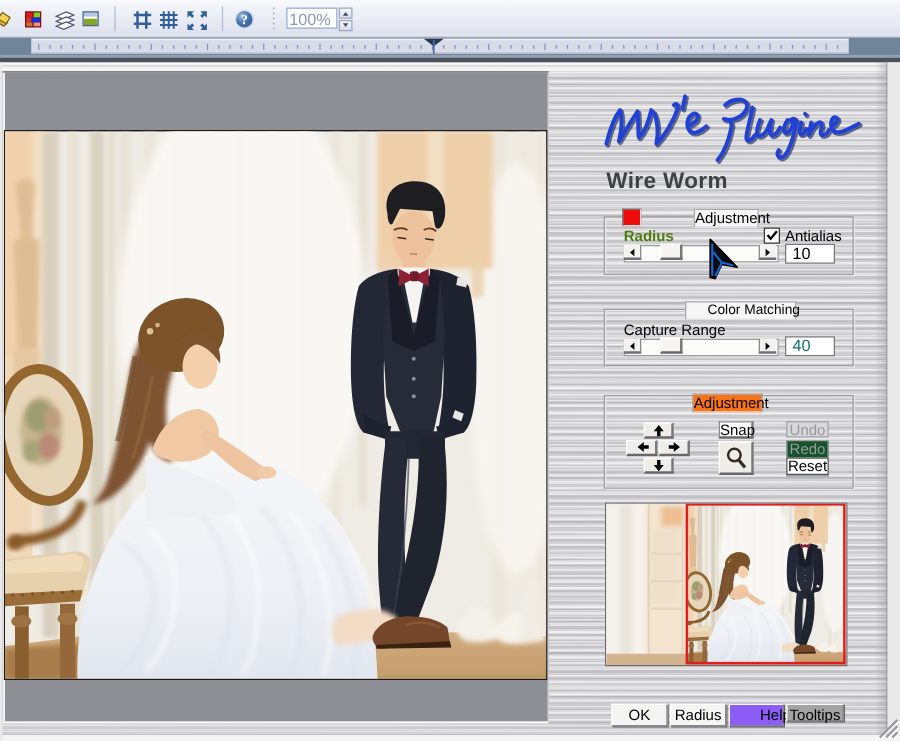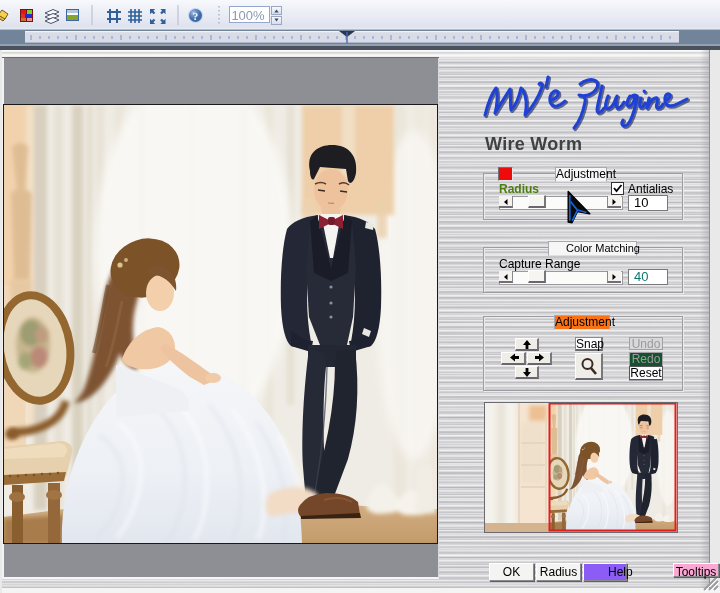--- a/index.html
+++ b/index.html
@@ -502,7 +502,7 @@
 <div class="abs" style="left:489px;top:563px;width:45px;height:18px;background:#f4f4f2;border:1px solid #8a8a8e;border-top-color:#fff;border-left-color:#fff;box-shadow:1px 1px 0 #606065;box-sizing:border-box;font-size:12px;line-height:16px;text-align:center;">OK</div>
 <div class="abs" style="left:536px;top:563px;width:45px;height:18px;background:#f4f4f2;border:1px solid #8a8a8e;border-top-color:#fff;border-left-color:#fff;box-shadow:1px 1px 0 #606065;box-sizing:border-box;font-size:12px;line-height:16px;text-align:center;">Radius</div>
 <div class="abs" style="left:583px;top:563px;width:44px;height:18px;background:#8b5cf6;border:1px solid #8a8a8e;border-top-color:#fff;border-left-color:#fff;box-shadow:1px 1px 0 #606065;box-sizing:border-box;font-size:12px;line-height:16px;text-align:center;padding-left:24px;">Help</div>
-<div class="abs" style="left:629px;top:563px;width:46px;height:14px;background:#f9a8d4;border:1px solid #8a8a8e;border-top-color:#fff;border-left-color:#fff;box-shadow:1px 1px 0 #606065;box-sizing:border-box;font-size:12px;line-height:16px;text-align:center;margin-left:44px;">Tooltips</div>
+<div class="abs" style="left:629px;top:563px;width:46px;height:14px;background:#a3a3a3;border:1px solid #8a8a8e;border-top-color:#fff;border-left-color:#fff;box-shadow:1px 1px 0 #606065;box-sizing:border-box;font-size:12px;line-height:16px;text-align:center;">Tooltips</div>
 
 <svg class="abs" style="left:560px;top:186px" width="36" height="42" viewBox="0 0 36 42">
   <path d="M8.2,5.5 L29.8,27.8 L17.4,25.6 L12,36.8 L8.2,36 Z" fill="#0a0a0a" stroke="#000" stroke-width="1.4" stroke-linejoin="round"></path>

